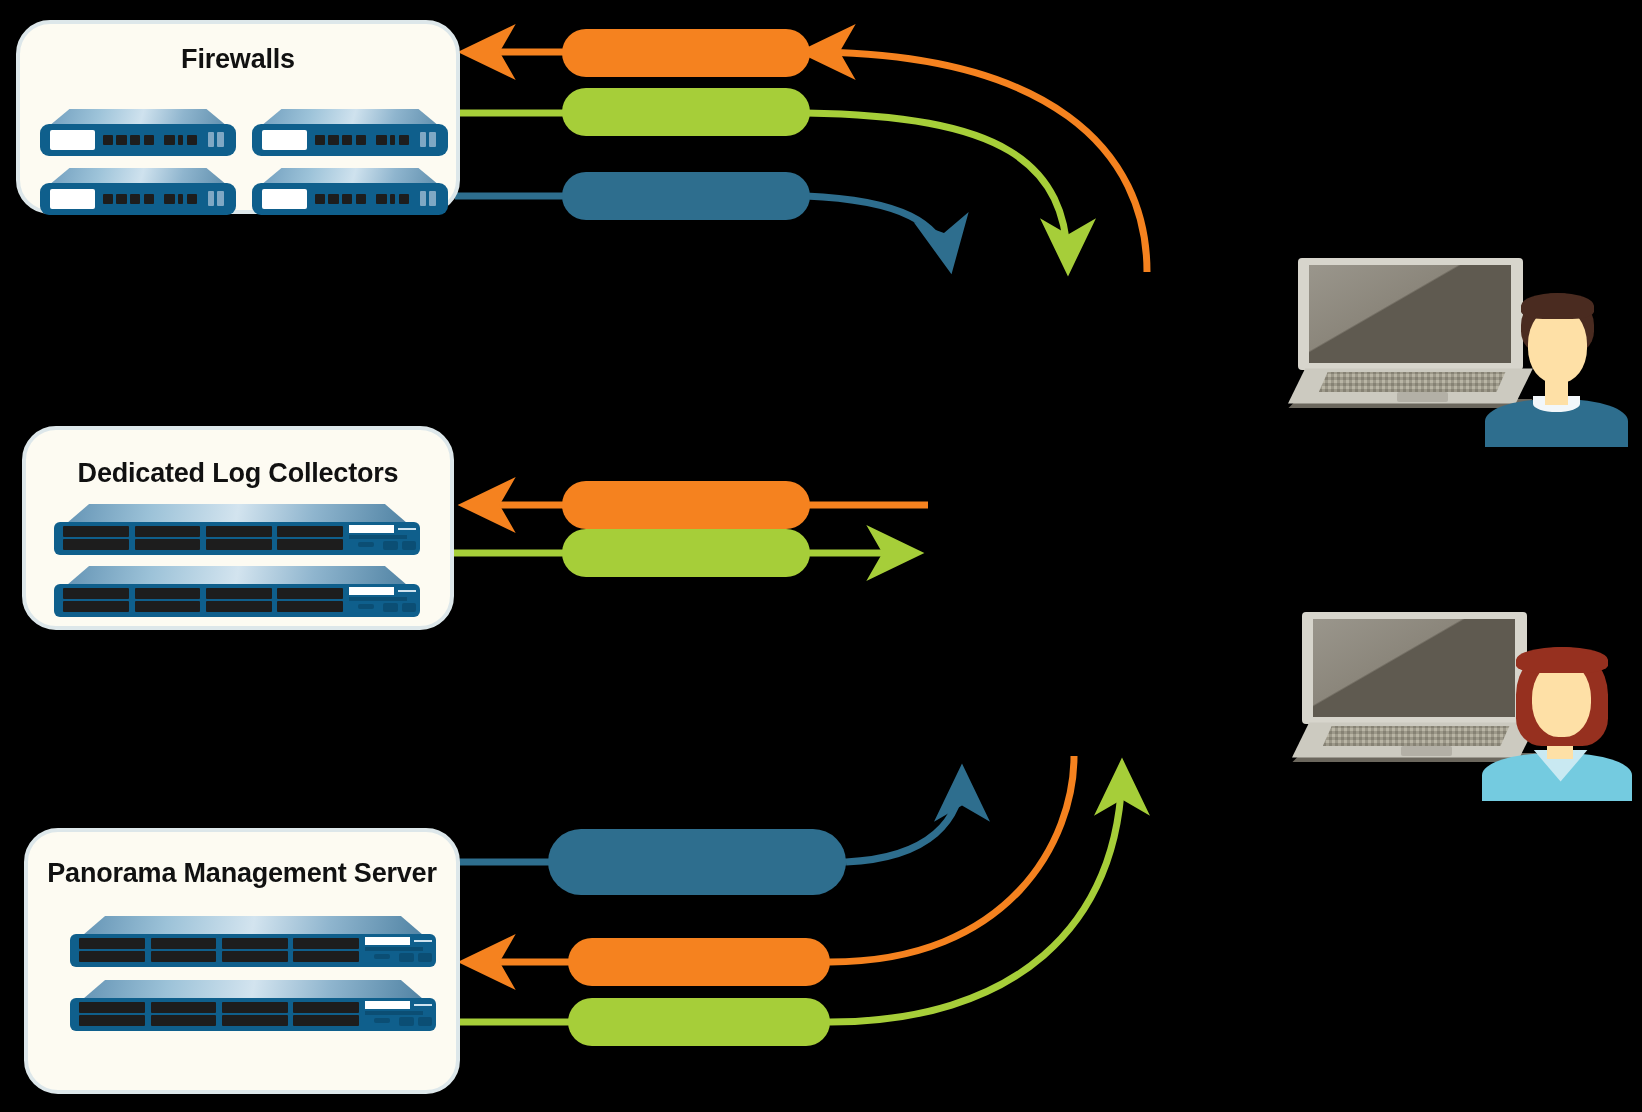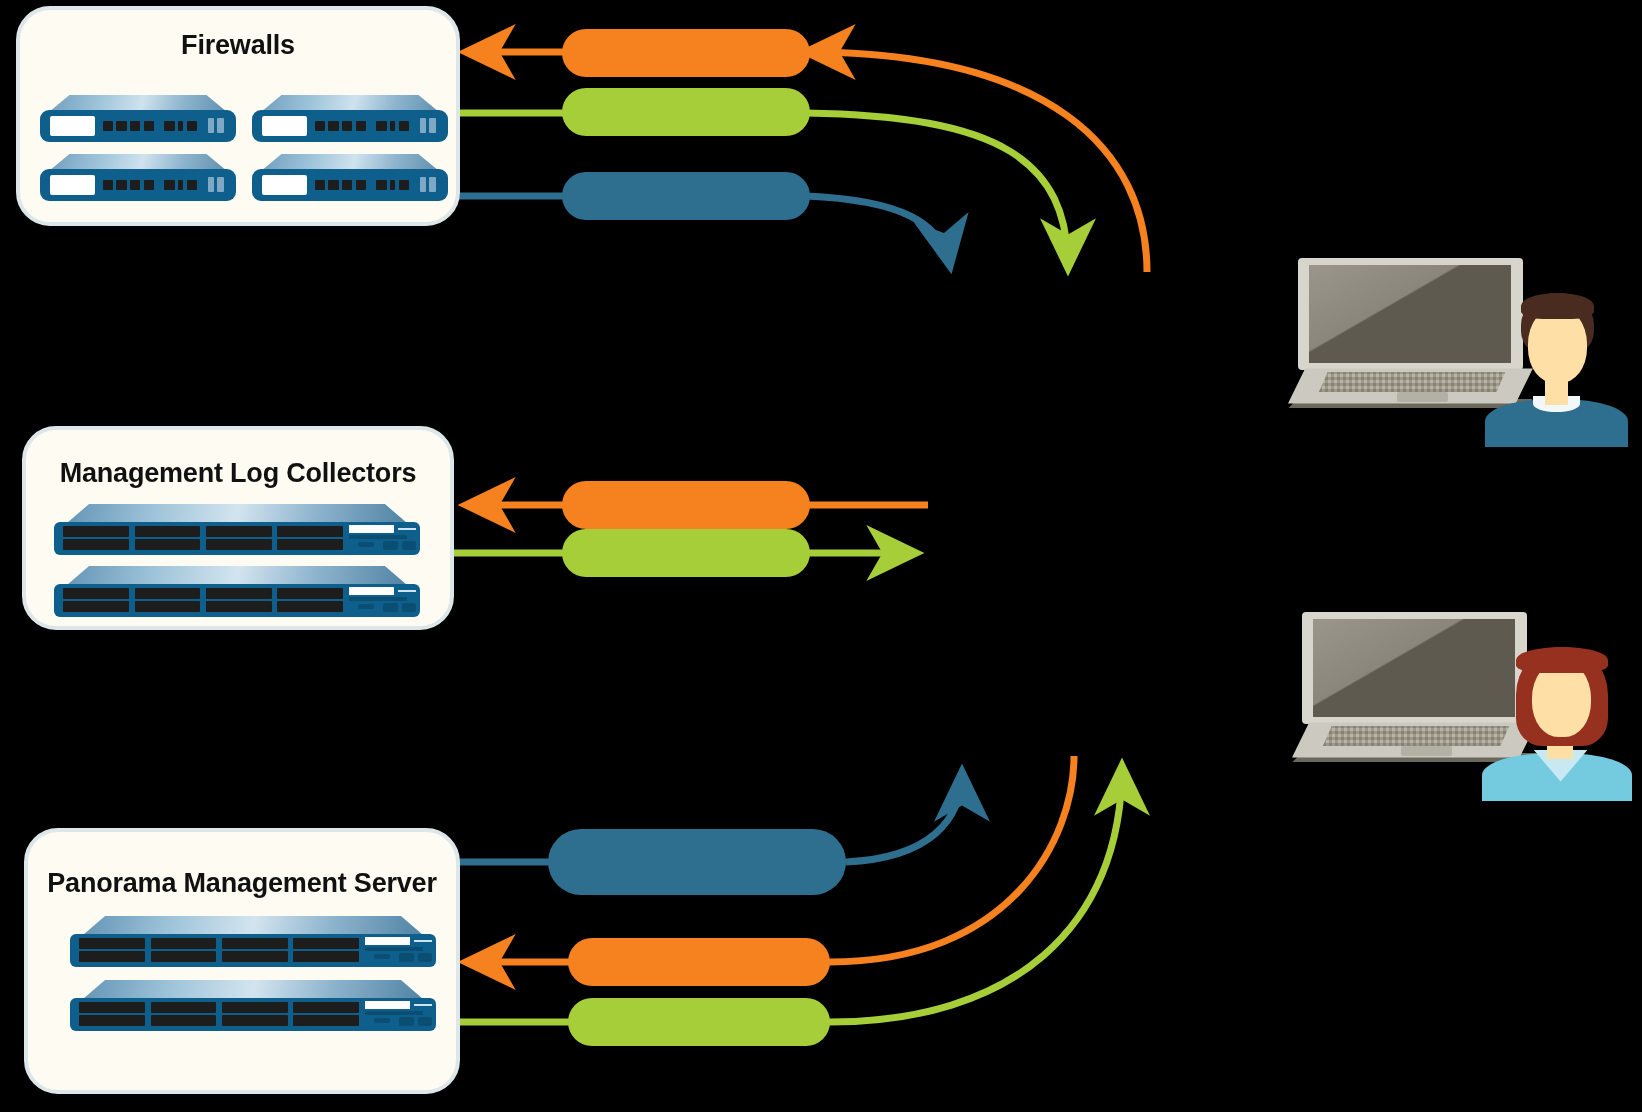--- a/index.html
+++ b/index.html
@@ -193,7 +193,7 @@
   <div class="pill" style="left:568px;top:938px;width:262px;height:48px;background:#F5821F;"></div>
   <div class="pill" style="left:568px;top:998px;width:262px;height:48px;background:#A6CE39;"></div>
 
-  <div class="card" style="left:16px;top:6px;width:444px;height:220px;">
+  <div class="card" style="left:16px;top:20px;width:444px;height:194px;">
     <div class="card-title" style="top:20px;font-size:27px;">Firewalls</div>
 
     <div class="fw" style="left:20px;top:85px;width:196px;height:50px;">

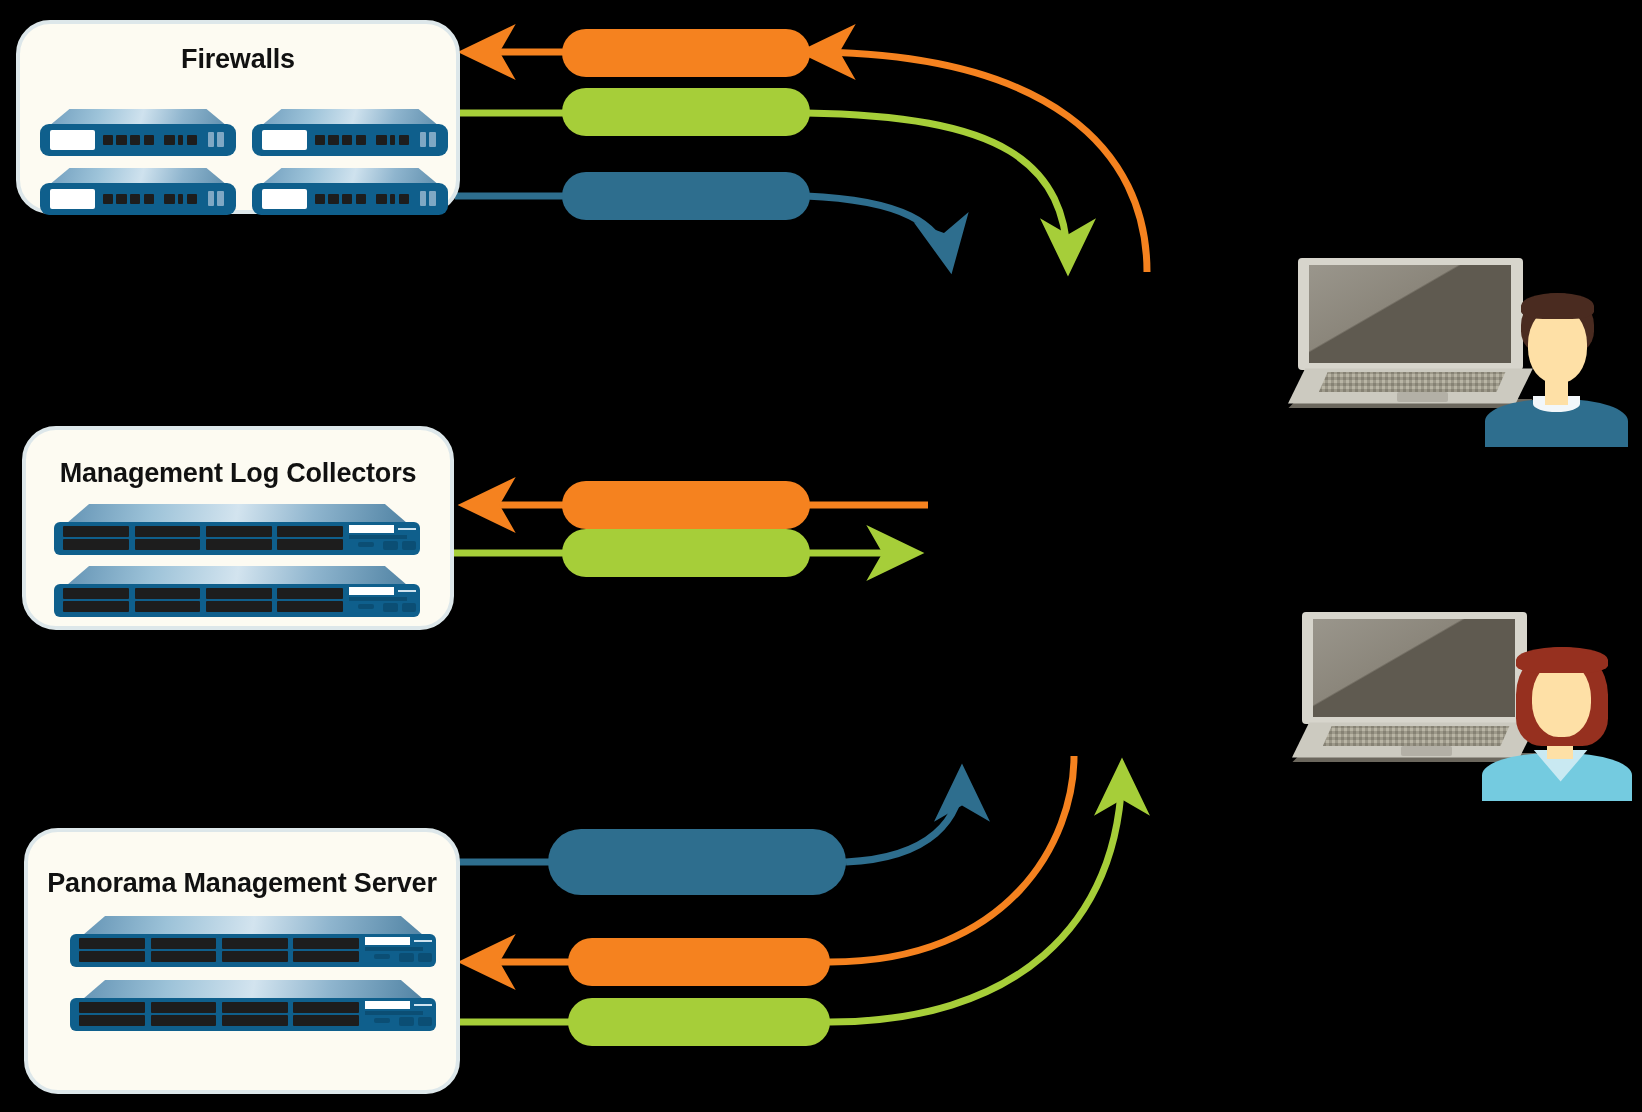--- a/index.html
+++ b/index.html
@@ -262,7 +262,7 @@
   </div>
 
   <div class="card" style="left:22px;top:426px;width:432px;height:204px;">
-    <div class="card-title" style="top:28px;font-size:27px;">Management Log Collectors</div>
+    <div class="card-title" style="top:28px;font-size:27px;">Dedicated Log Collectors</div>
 
     <div class="lc" style="left:28px;top:74px;width:366px;height:52px;">
       <div class="top"></div>

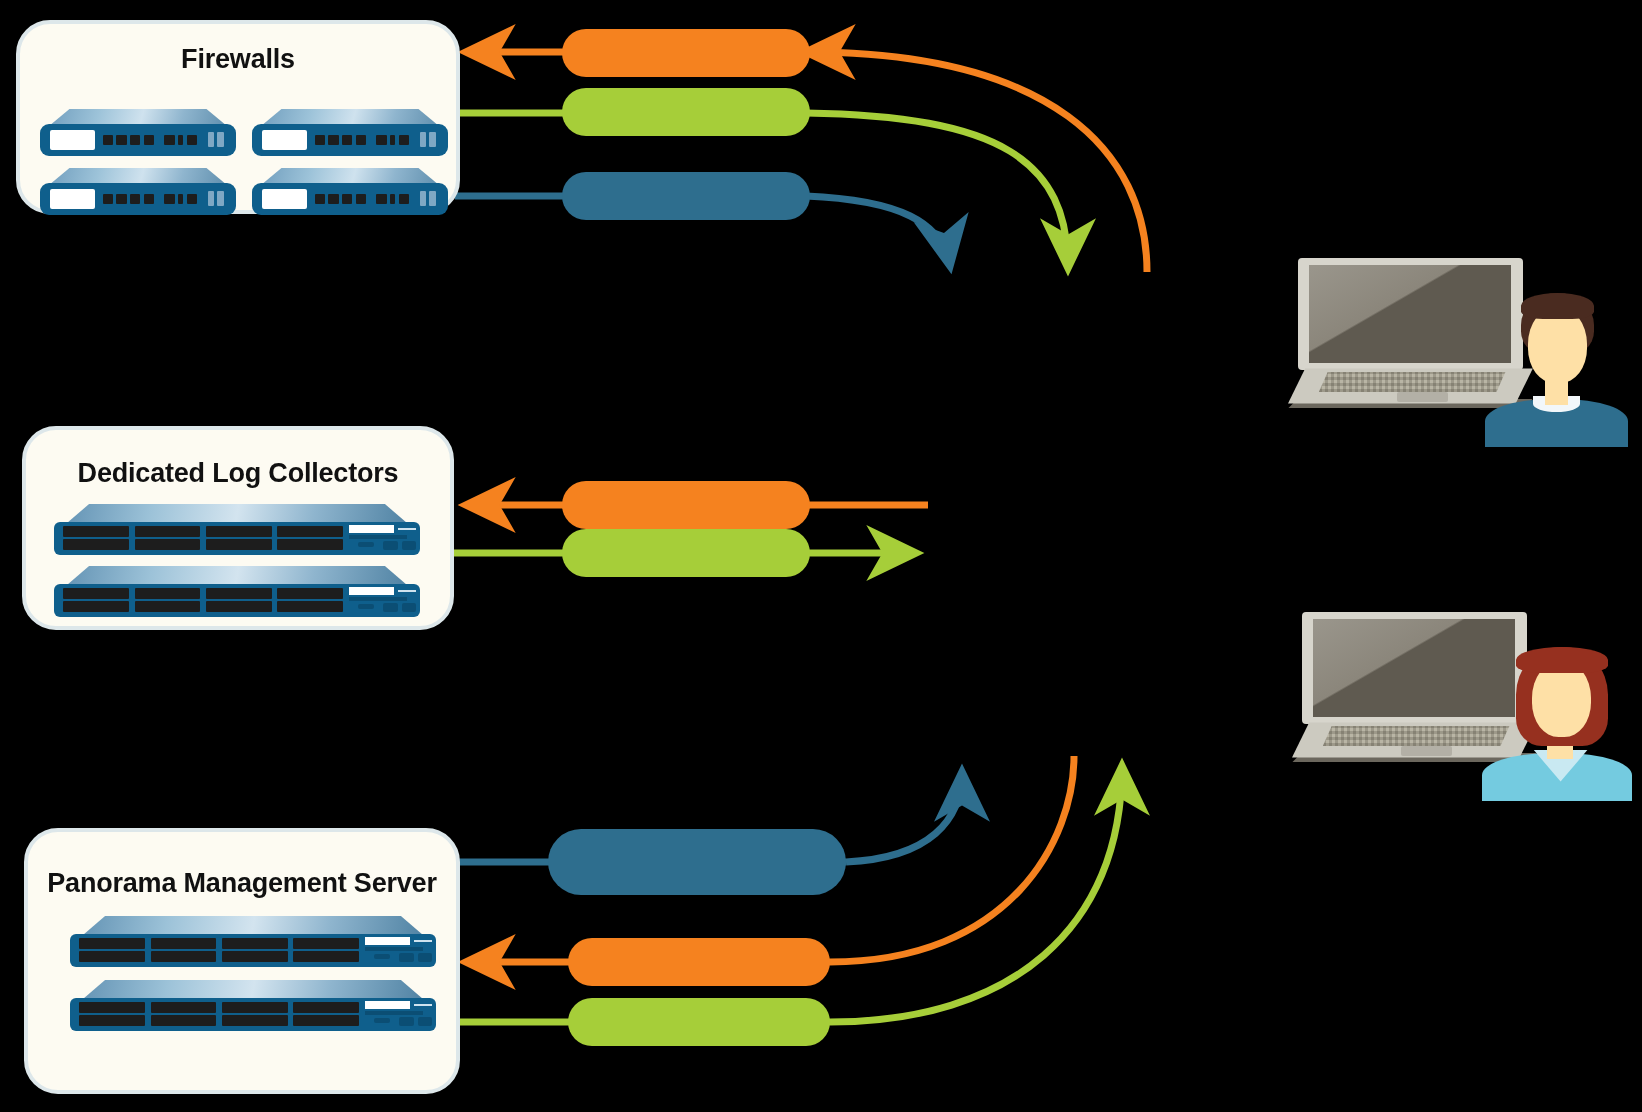--- a/index.html
+++ b/index.html
@@ -306,7 +306,7 @@
   </div>
 
   <div class="card" style="left:24px;top:828px;width:436px;height:266px;">
-    <div class="card-title" style="top:36px;font-size:27px;">Panorama Management Server</div>
+    <div class="card-title" style="top:26px;font-size:27px;">Panorama Management Server</div>
 
     <div class="lc" style="left:42px;top:84px;width:366px;height:52px;">
       <div class="top"></div>

